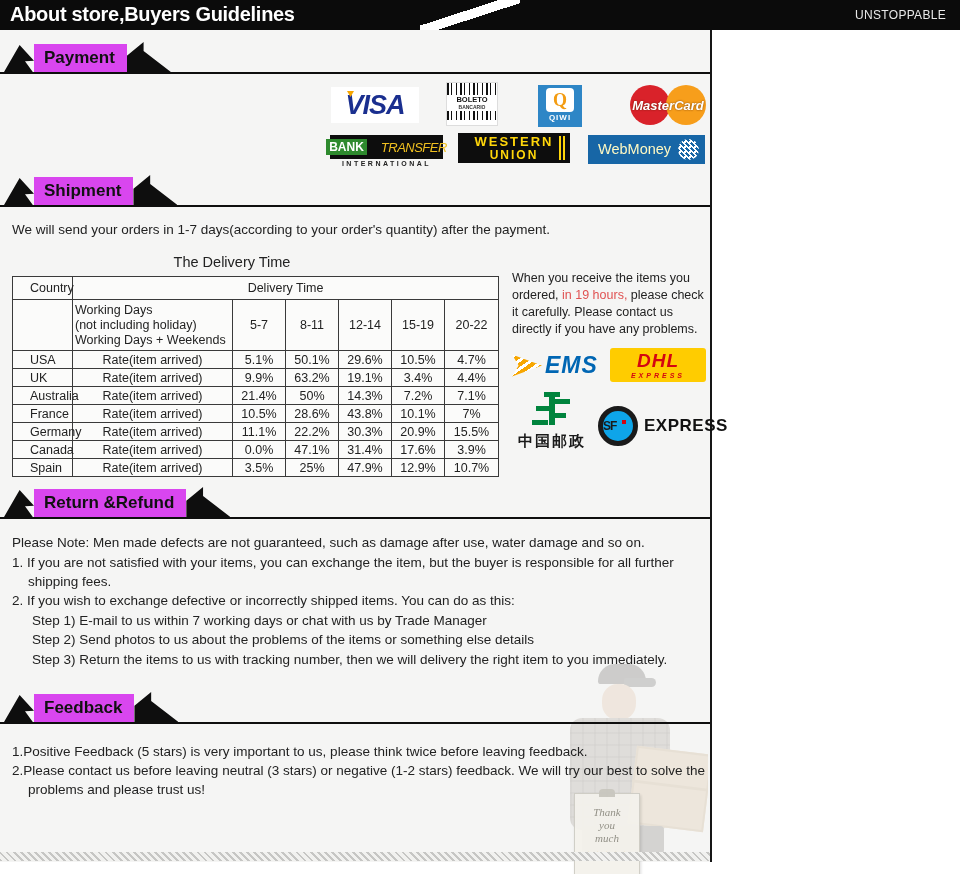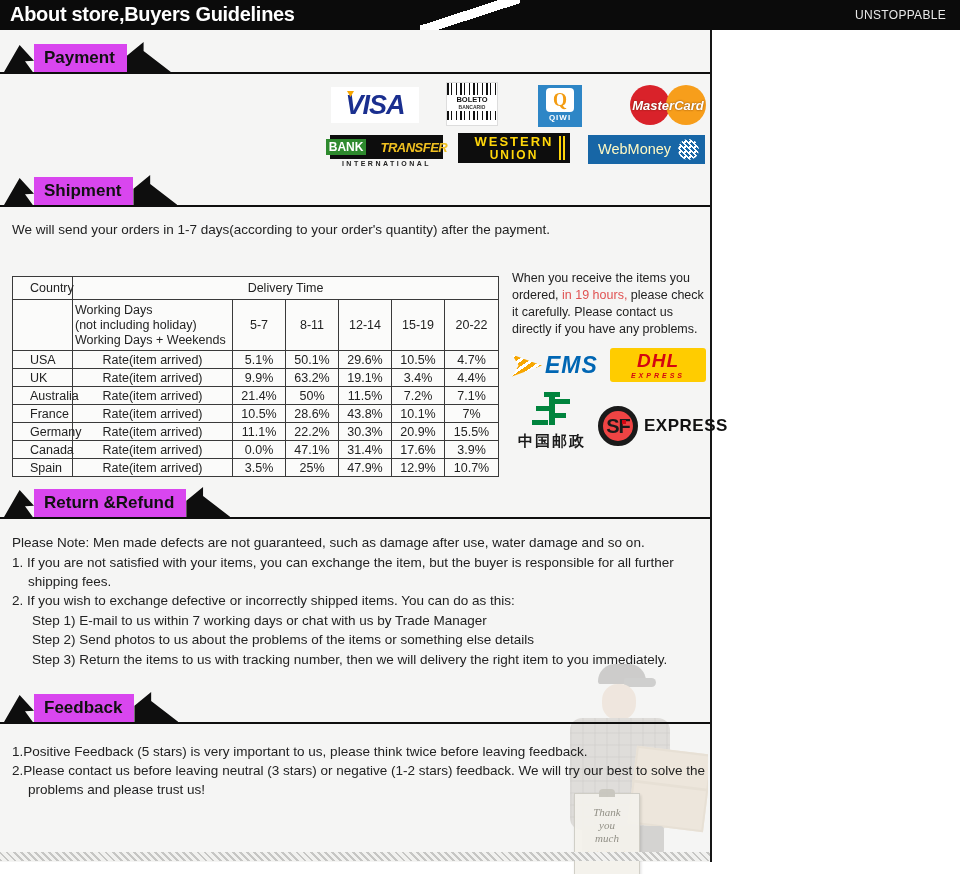--- a/index.html
+++ b/index.html
@@ -50,7 +50,7 @@
   .bt{left:330px;top:105px;width:113px;text-align:center;}
   .bt .plate{background:#0d0d0d;border-radius:0;height:24px;display:flex;align-items:center;justify-content:center;gap:14px;}
   .bt .bank{background:#2e8a2e;color:#fff;font-weight:900;font-size:12px;padding:1px 3px;}
-  .bt .trans{color:#f0c020;font-weight:700;font-style:italic;font-size:13px;letter-spacing:-0.5px;}
+  .bt .trans{color:#f0c020;font-weight:400;font-style:italic;font-size:13px;letter-spacing:-0.5px;}
   .bt .intl{font-size:7px;font-weight:700;letter-spacing:2.5px;color:#222;line-height:10px;}
   .wu{left:458px;top:103px;width:112px;height:30px;background:#0d0d0d;color:#ffd60a;text-align:center;
     font-weight:900;letter-spacing:2px;position:absolute;}

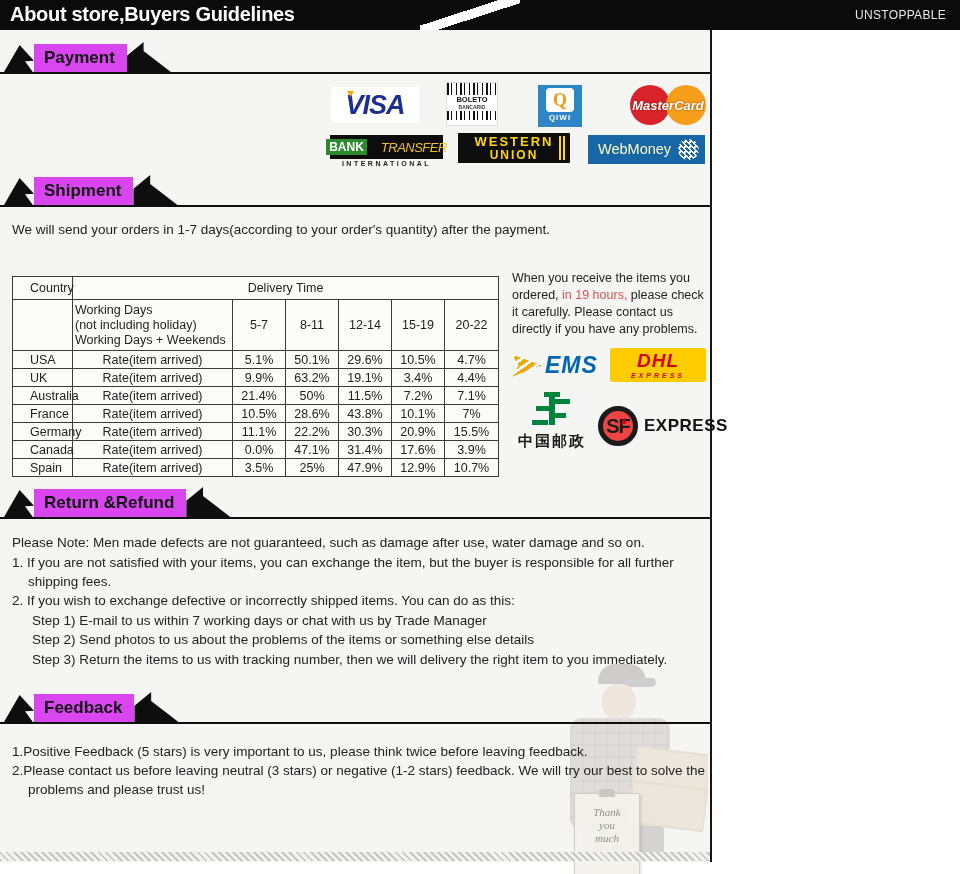--- a/index.html
+++ b/index.html
@@ -181,6 +181,7 @@
     <span class="tri-r"></span>
   </div>
   <div class="abs txt ship-intro">We will send your orders in 1-7 days(according to your order's quantity) after the payment.</div>
+  <div class="abs tbl-title">The Delivery Time</div>
 
   <table class="dtable">
     <colgroup>

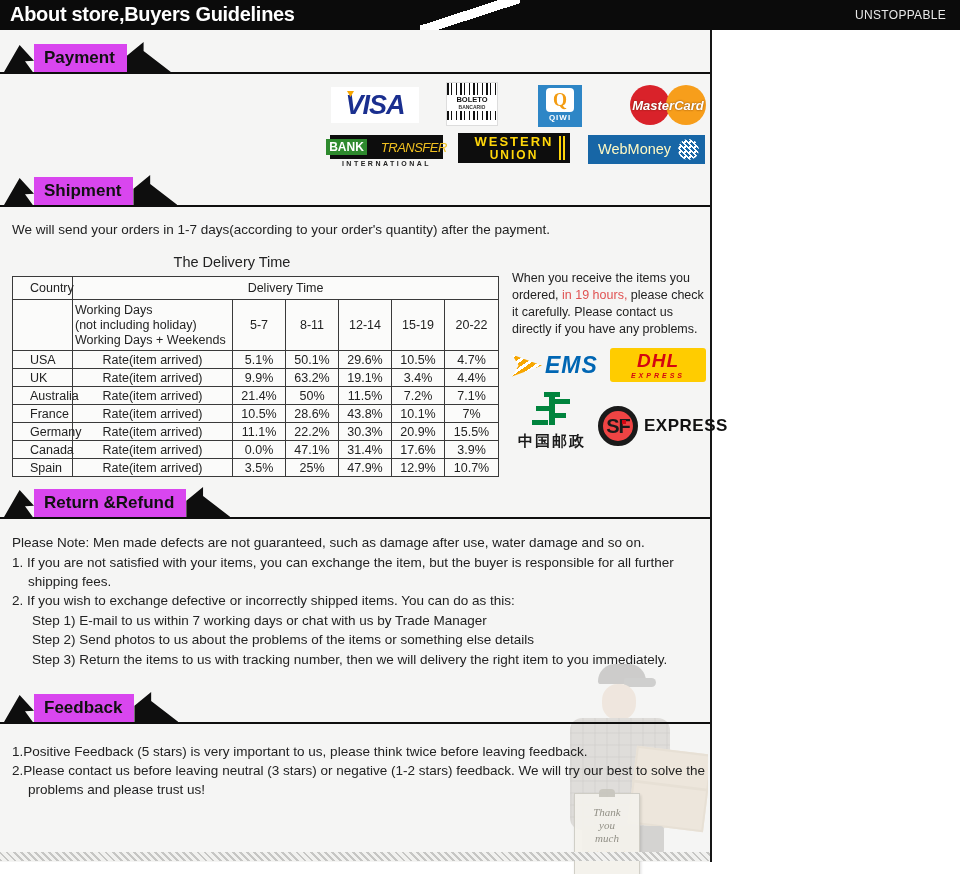--- a/index.html
+++ b/index.html
@@ -234,7 +234,7 @@
           <td>Rate(item arrived)</td>
           <td>21.4%</td>
           <td>50%</td>
-          <td>11.5%</td>
+          <td>14.3%</td>
           <td>7.2%</td>
           <td>7.1%</td>
         </tr>

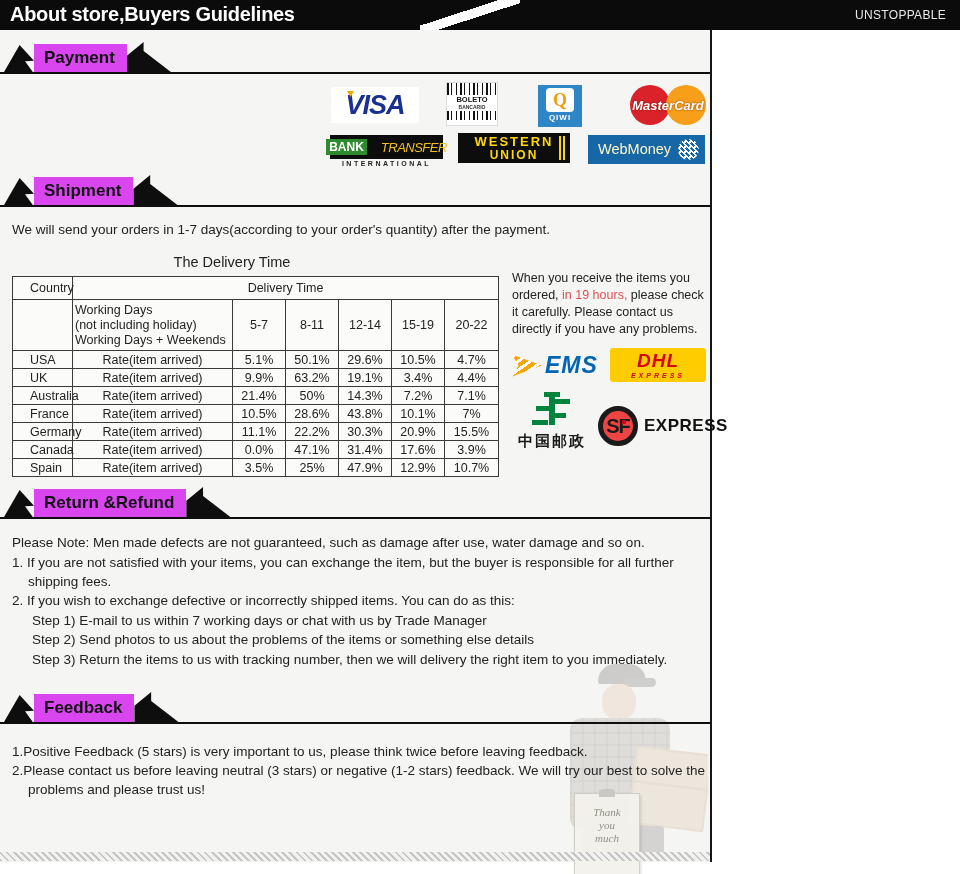--- a/index.html
+++ b/index.html
@@ -89,7 +89,7 @@
   .cpost .cname{font-size:15px;font-weight:bold;color:#1a1a1a;letter-spacing:2px;margin-top:2px;}
   .sf{left:598px;top:376px;display:flex;align-items:center;gap:6px;}
   .sf .ring{width:40px;height:40px;border:5px solid #1a1a1a;border-radius:50%;box-sizing:border-box;
-    text-align:center;font-weight:900;font-size:20px;color:#1a1a1a;line-height:30px;letter-spacing:-1px;position:relative;background:#ef4444;}
+    font-weight:900;font-size:12px;color:#1a1a1a;line-height:30px;letter-spacing:-1px;position:relative;background:#0ea5e9;}
   .sf .ring u{text-decoration:none;}
   .sf .dot{position:absolute;right:7px;top:9px;width:4px;height:4px;background:#d40511;}
   .sf .sfx{font-weight:900;font-size:17px;color:#111;letter-spacing:0.5px;}

